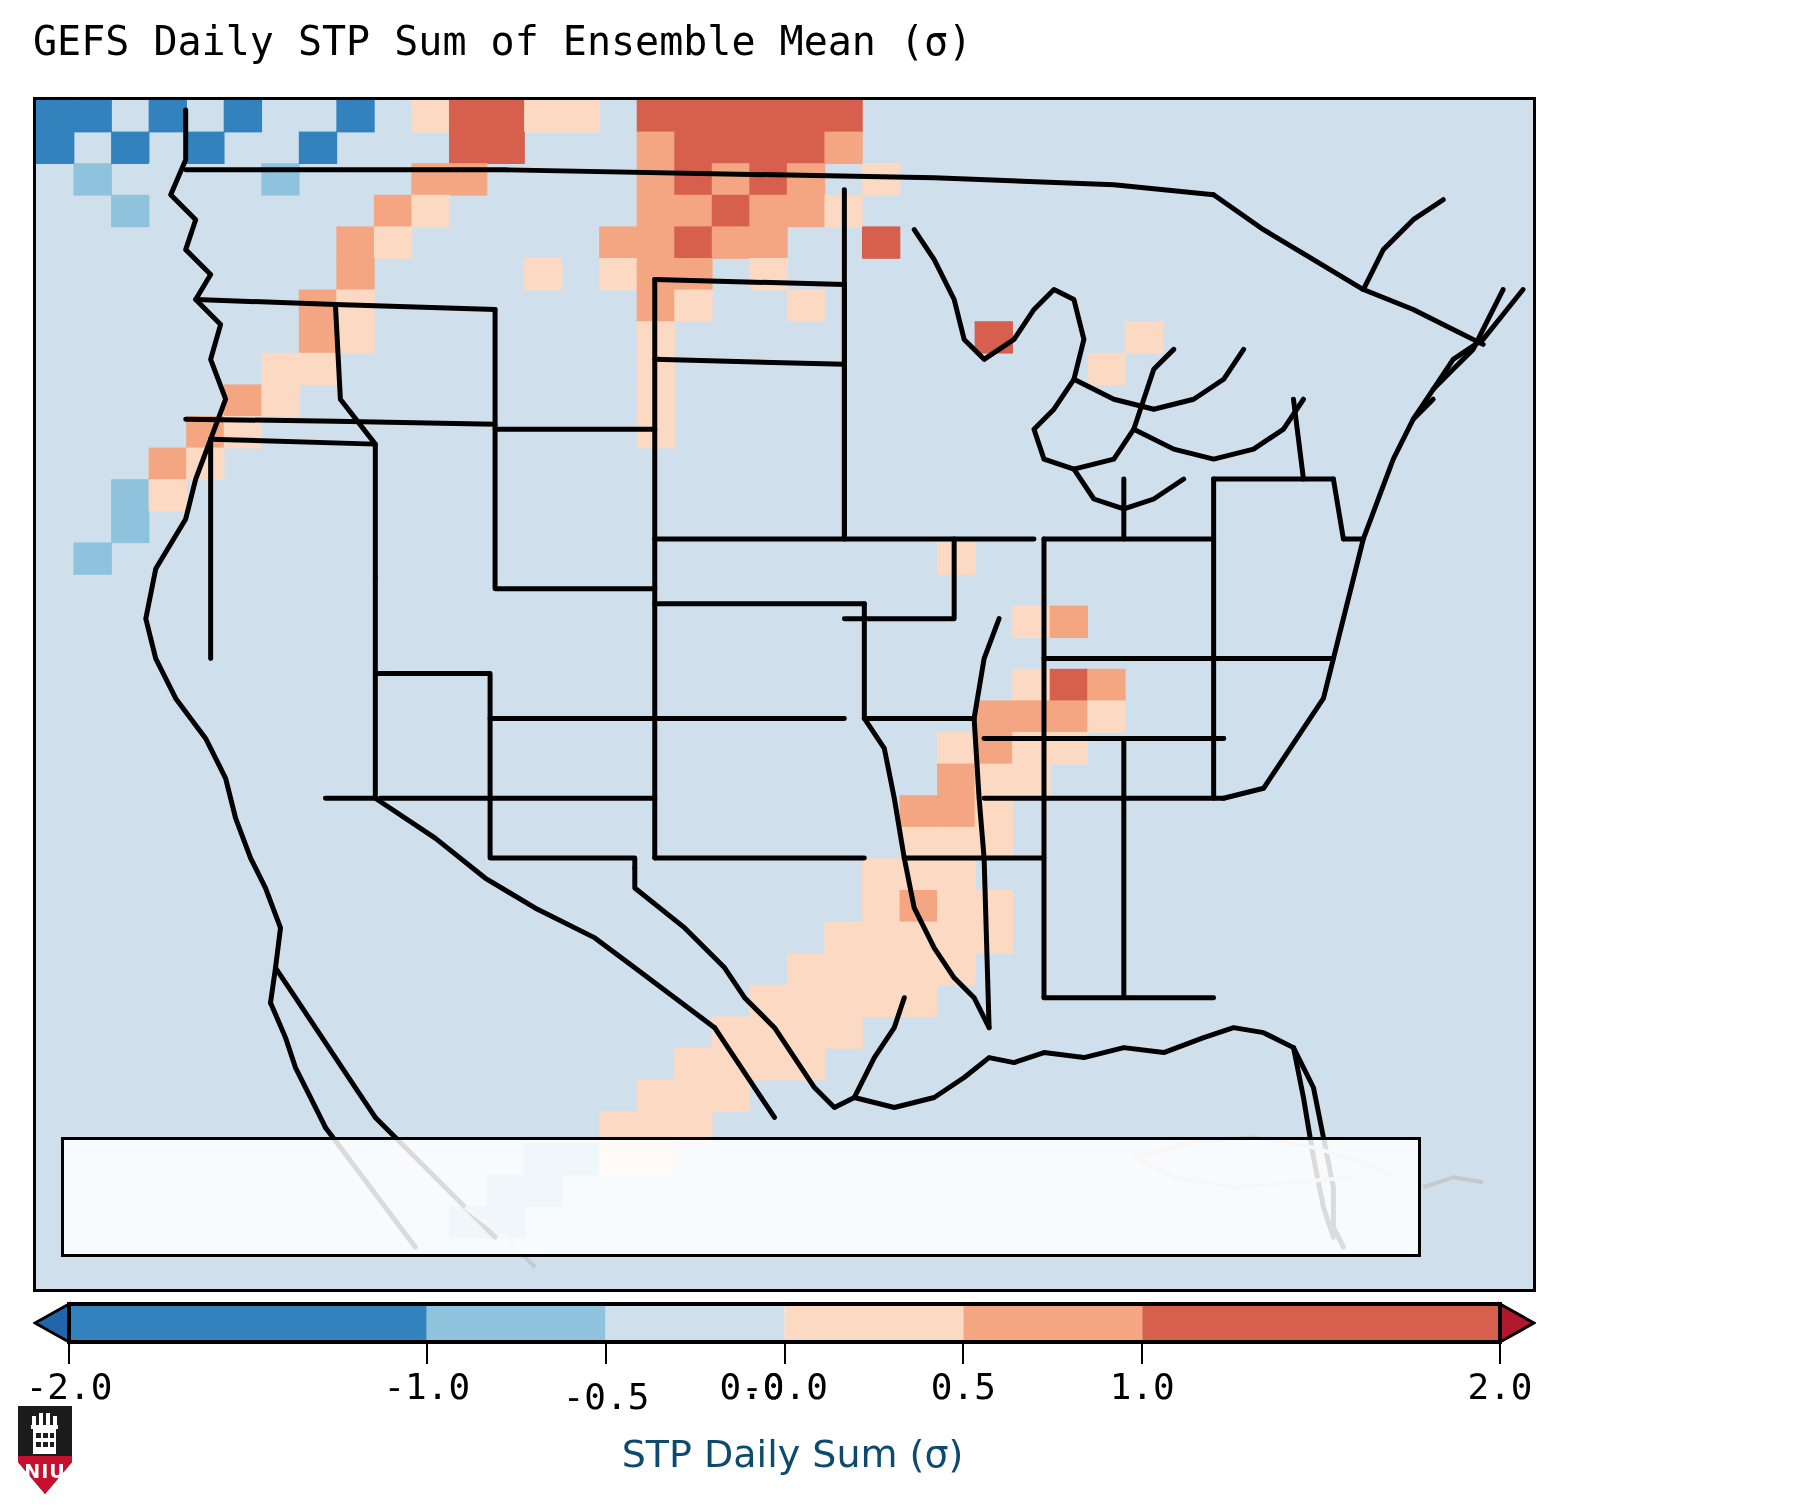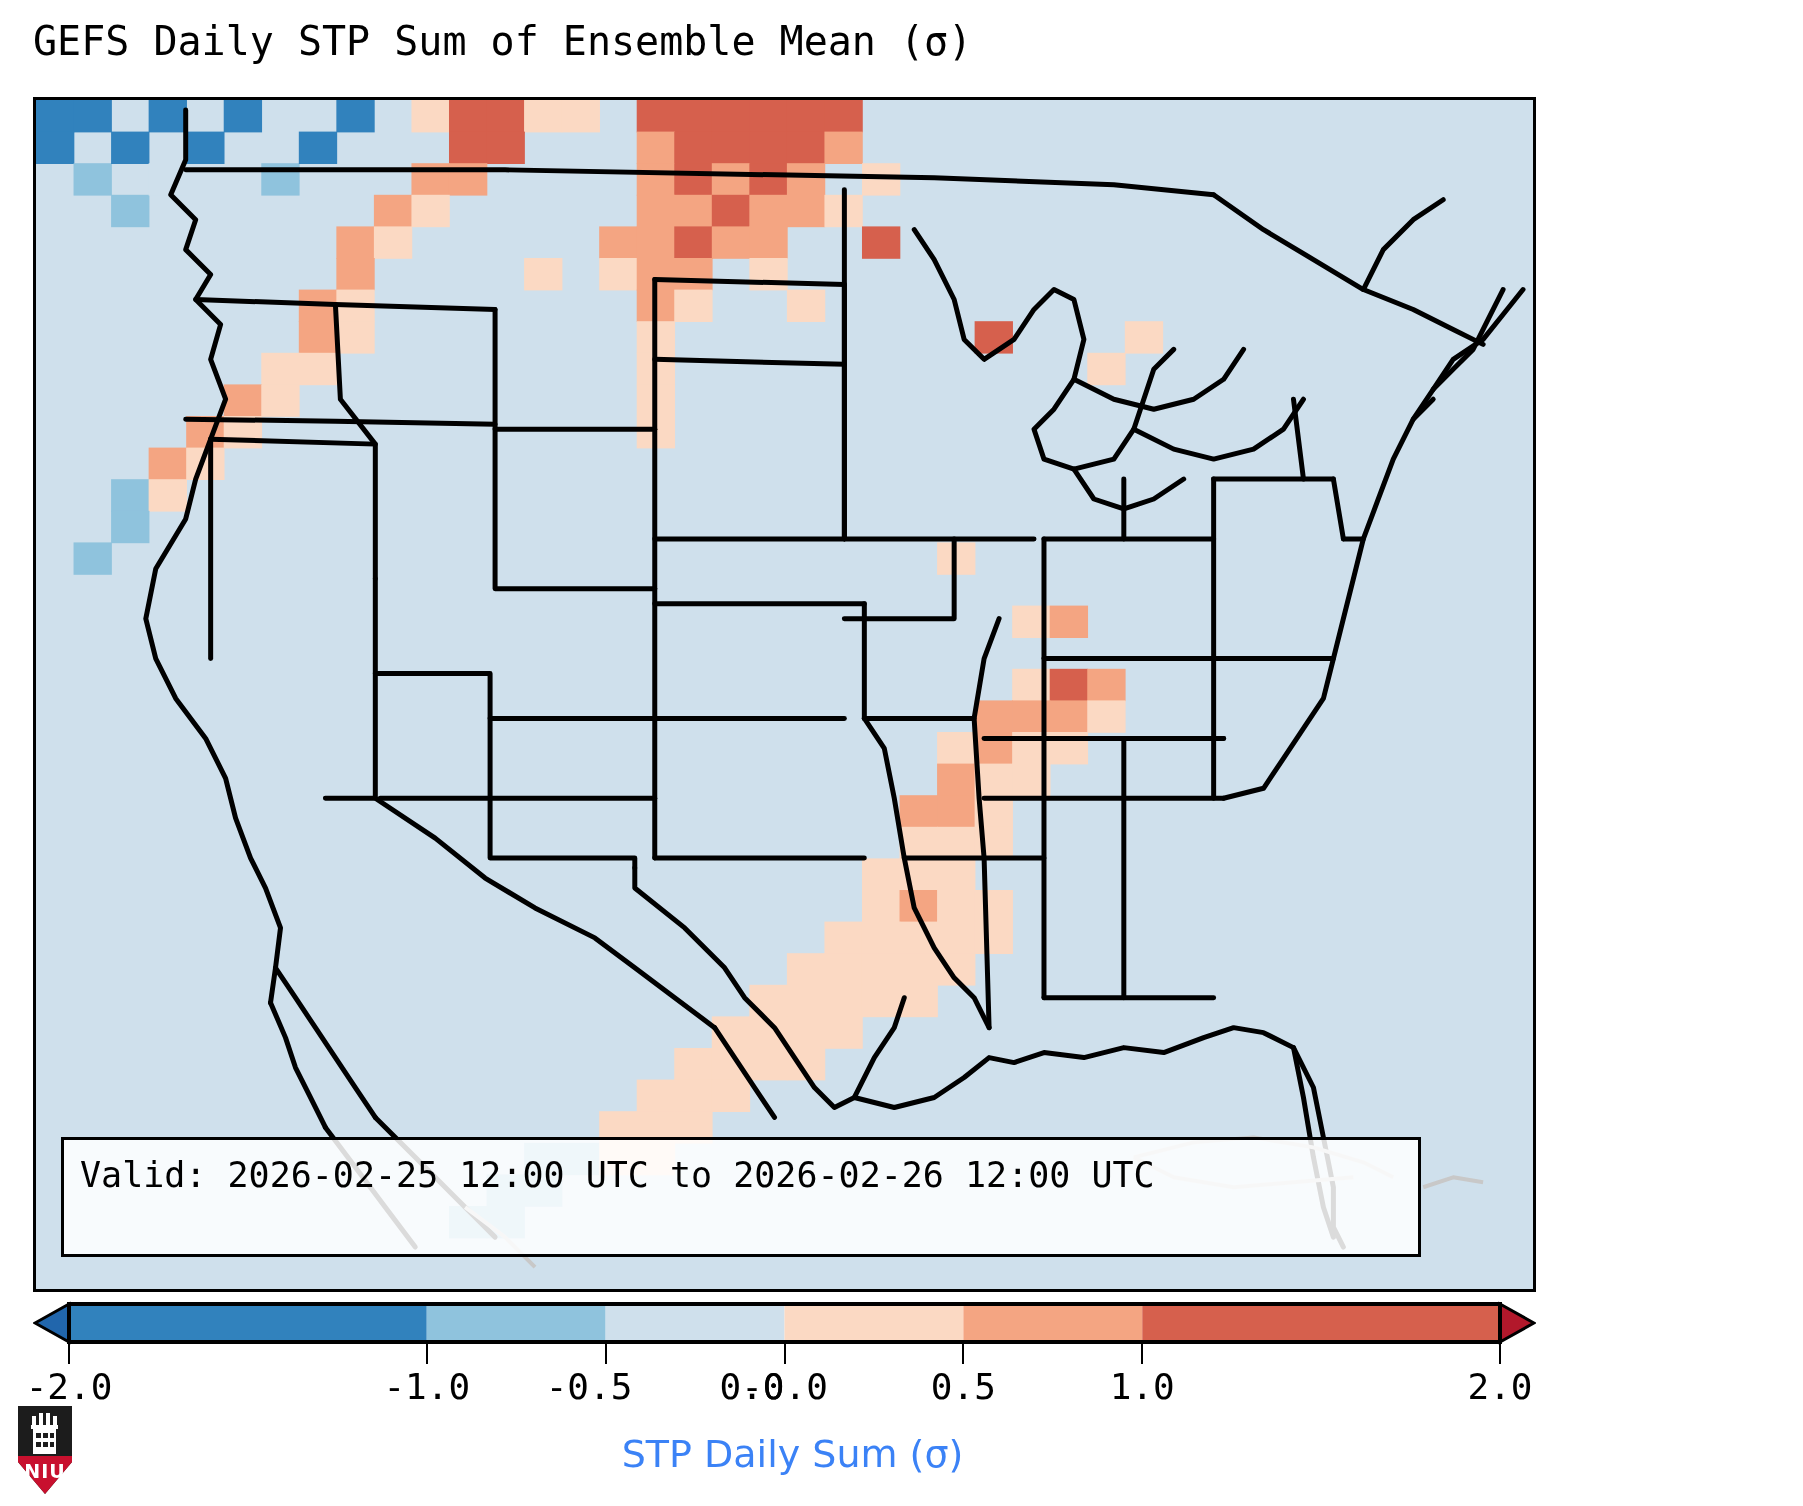--- a/index.html
+++ b/index.html
@@ -321,7 +321,6 @@
 </div>
 
 <div id="info-box">
-  <div>Valid: 2026-02-25 12:00 UTC to 2026-02-26 12:00 UTC</div>
 </div>
 
 <div id="cbar-wrap">

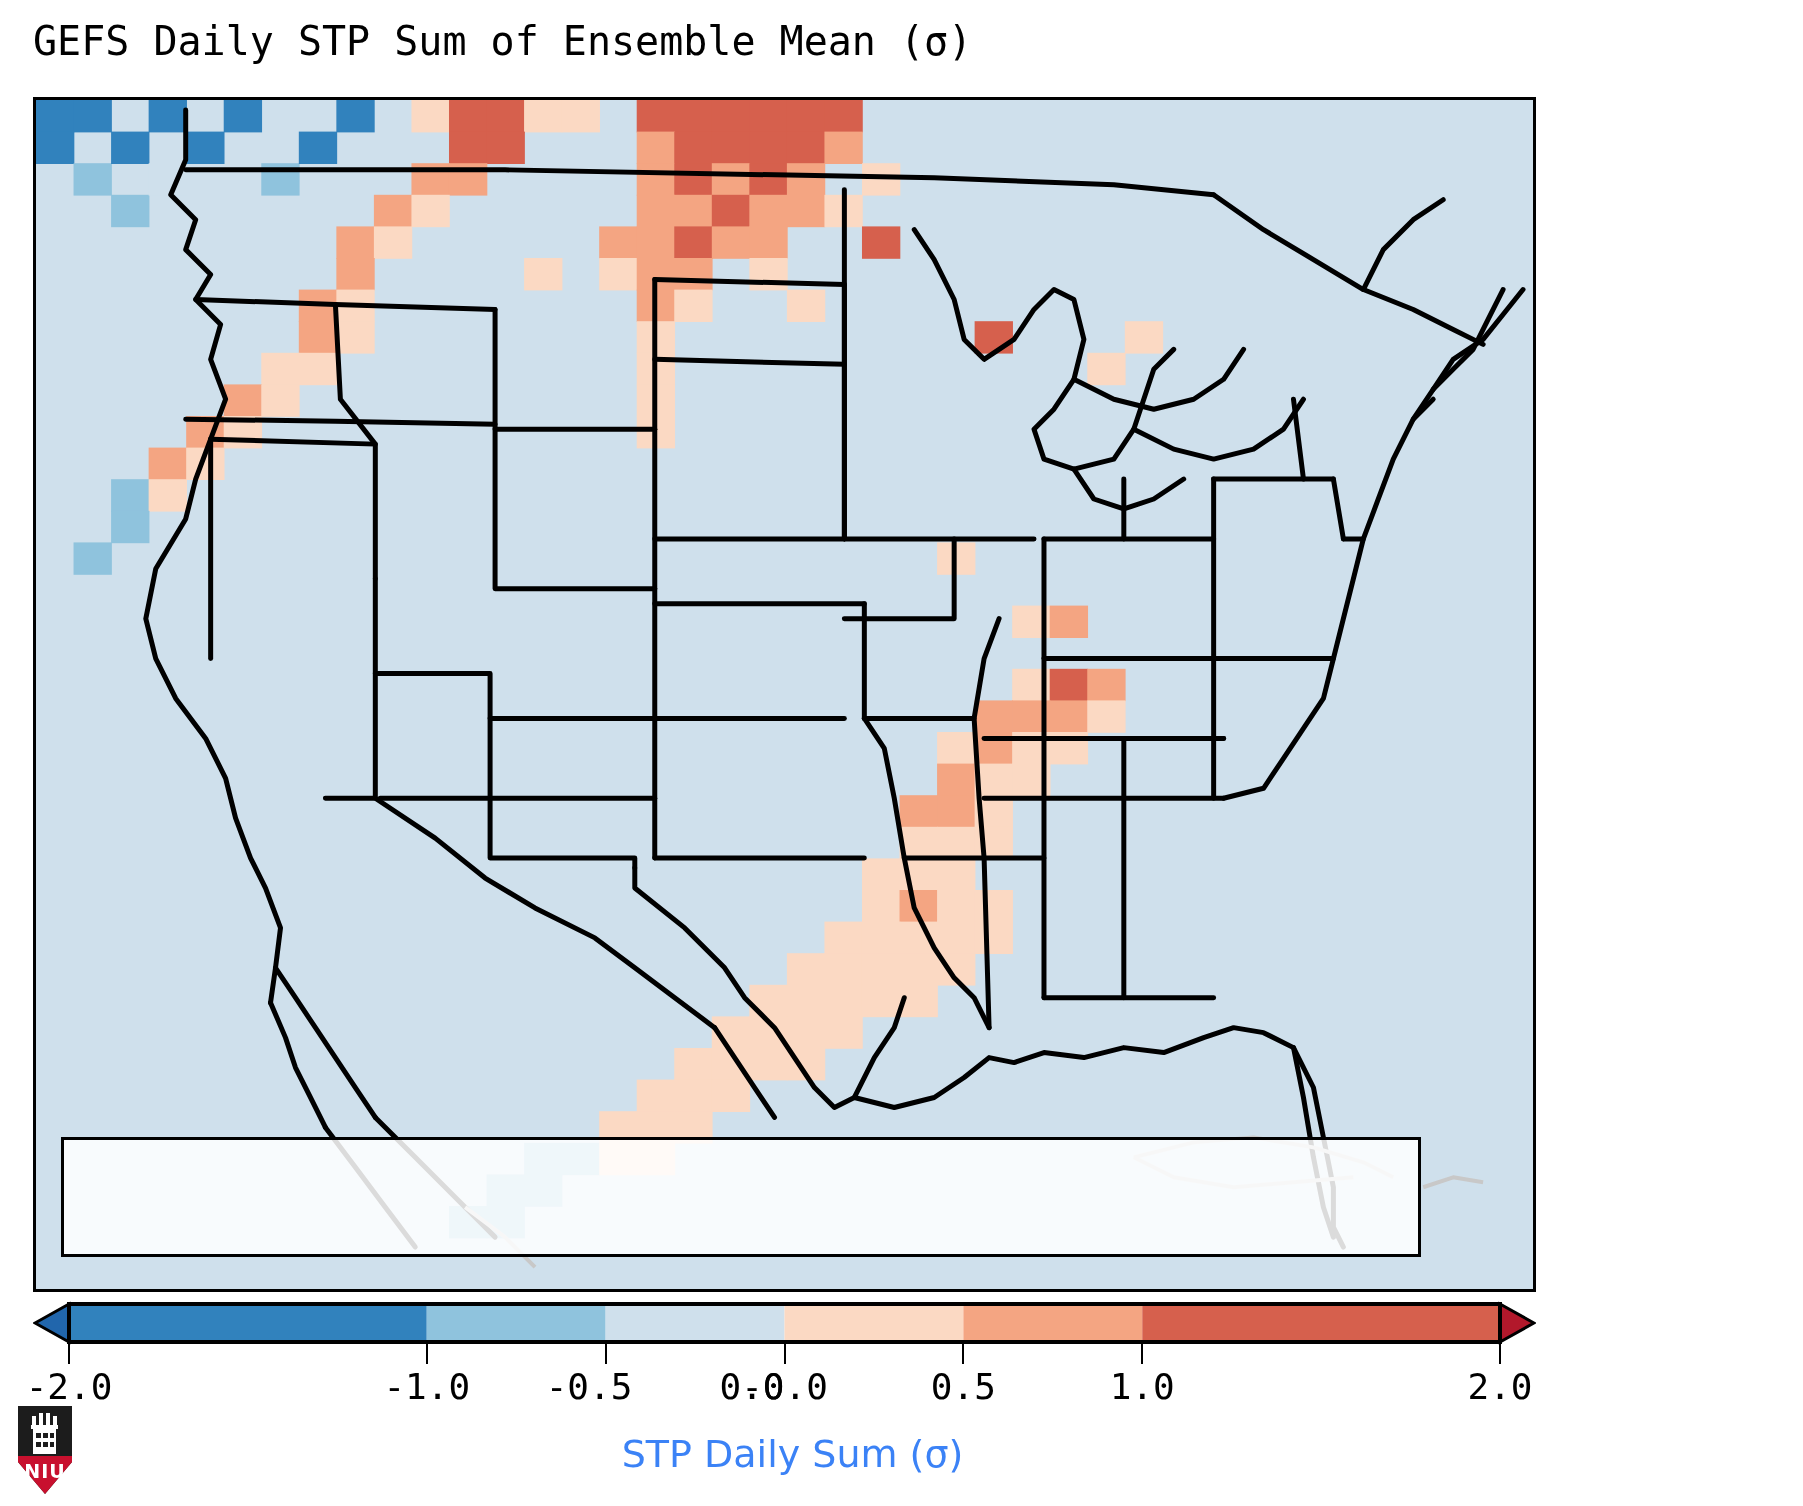--- a/index.html
+++ b/index.html
@@ -345,7 +345,7 @@
     <div class="ctick" style="left: 392.75px;"></div>
     <div class="clab" style="left: 393.75px;">-1.0</div>
     <div class="ctick" style="left: 571.625px;"></div>
-    <div class="clab" style="left: 556px;">-0.5</div>
+    <div class="clab" style="left: 573px; margin-top: 10px;">-0.5</div>
     <div class="ctick" style="left: 750.5px;"></div>
     <div class="clab" style="left: 751.5px;">-0.0</div>
     <div class="ctick" style="left: 750.5px;"></div>

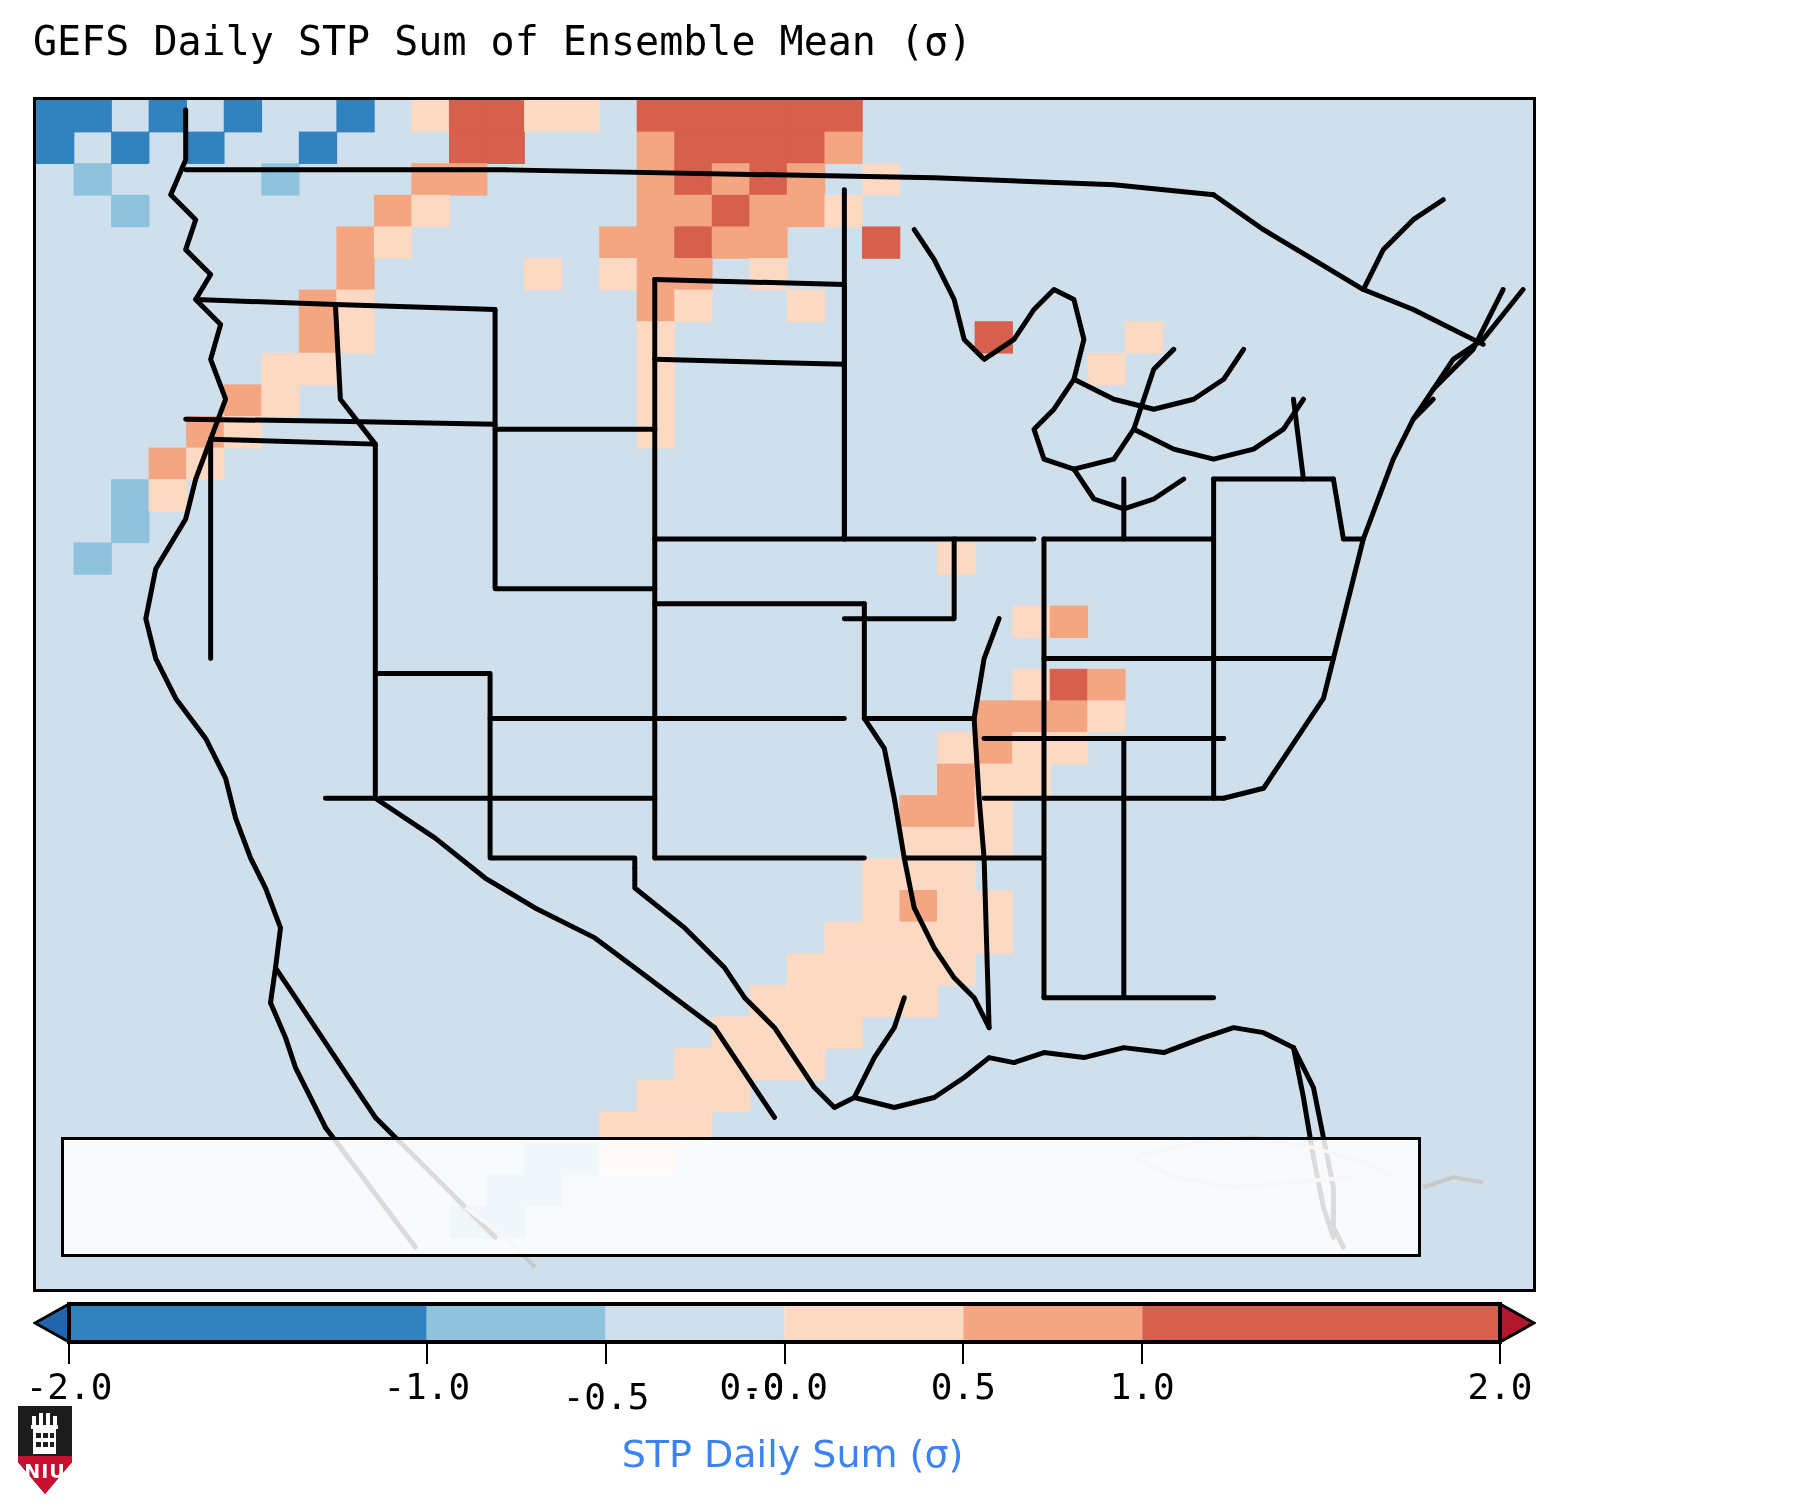--- a/index.html
+++ b/index.html
@@ -27,7 +27,7 @@
         white-space:nowrap;font-family:"DejaVu Sans Mono","Liberation Mono",monospace;}
 
   #cbar-label{position:absolute;left:0;top:1432px;width:1585px;text-align:center;
-              font-size:38px;color:#3b82f6;font-family:"DejaVu Sans","Liberation Sans",sans-serif;}
+              font-size:38px;color:#0c4a6e;font-family:"DejaVu Sans","Liberation Sans",sans-serif;}
 
   #niu-logo{position:absolute;left:14px;top:1404px;width:62px;height:92px;}
 </style>

